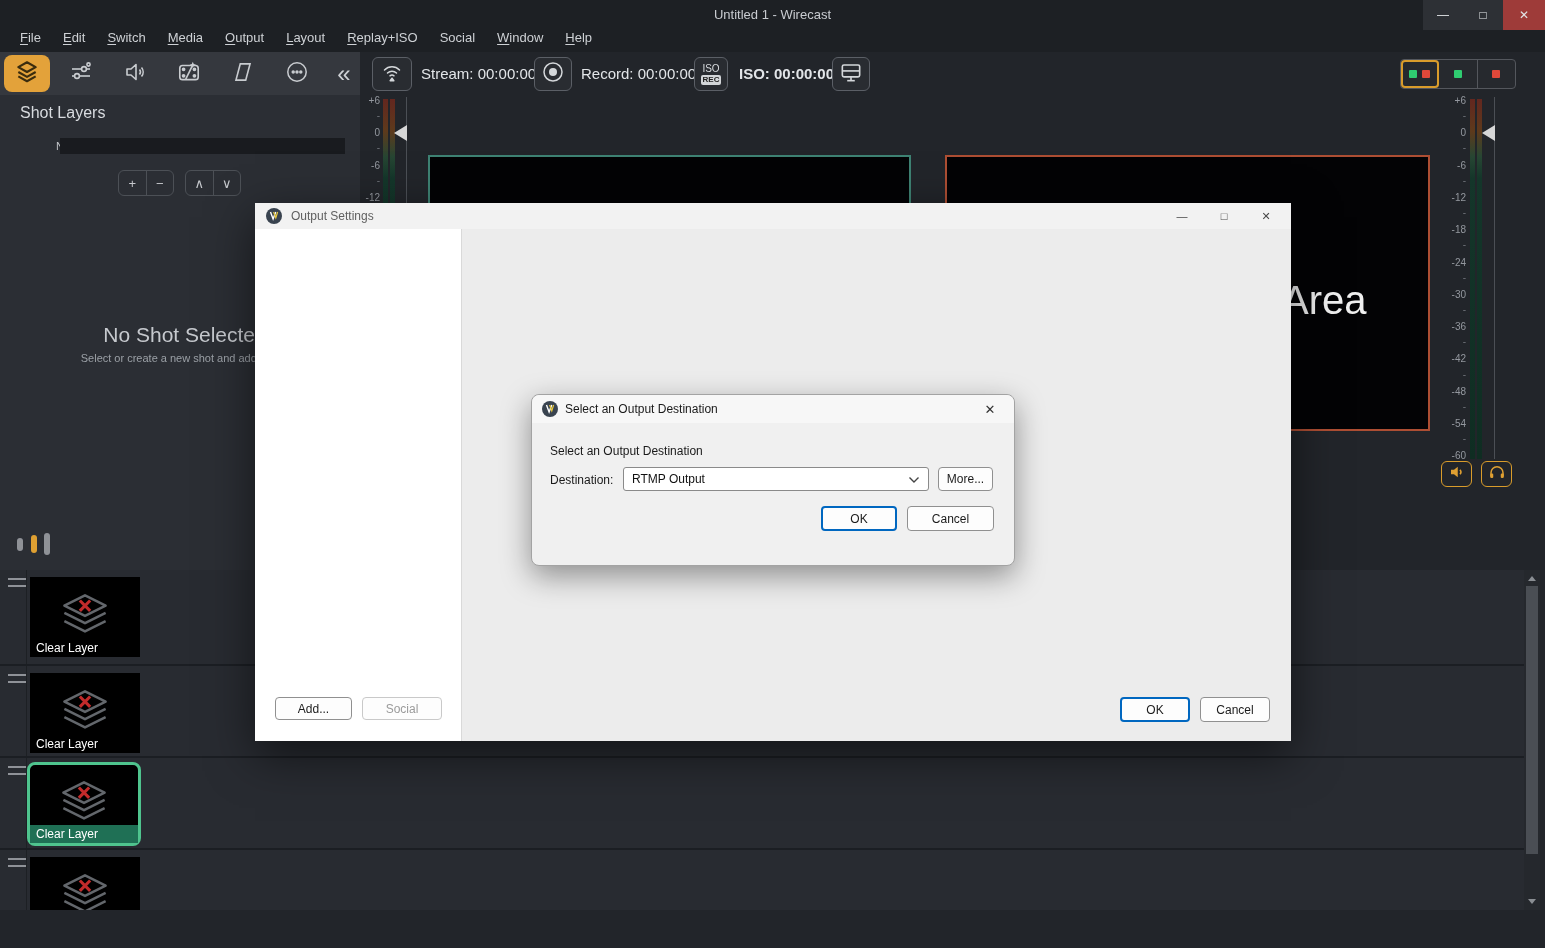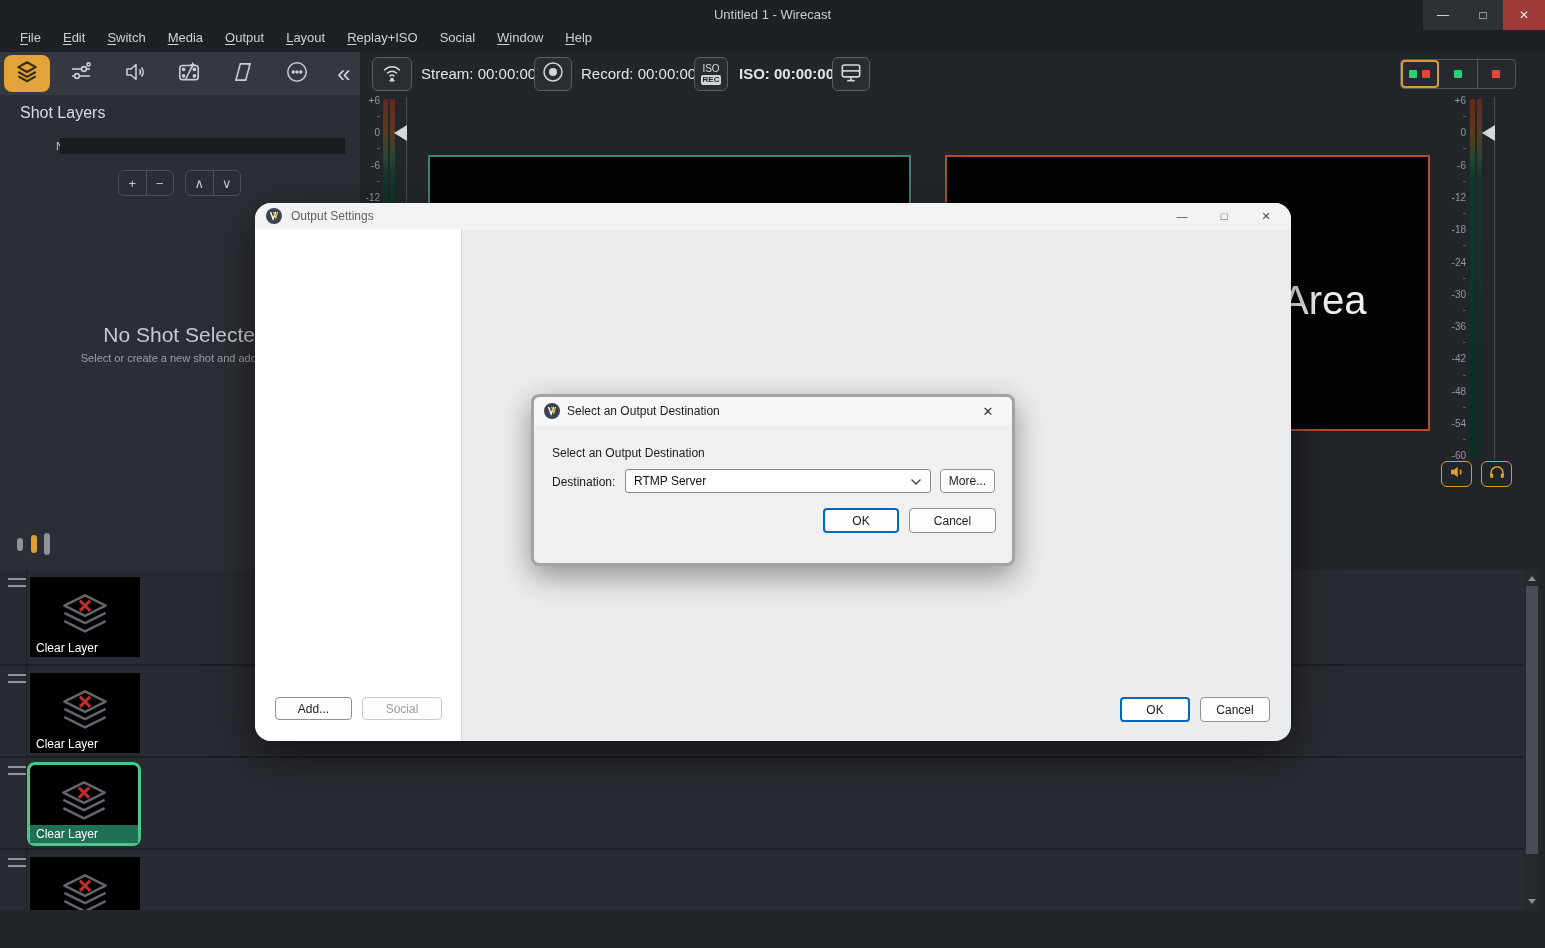--- a/index.html
+++ b/index.html
@@ -116,7 +116,7 @@
        font-size:17px;color:#c9ccd0;}
 
   
-  .dlg-output{position:absolute;left:255px;top:203px;width:1036px;height:538px;border-radius:16px;
+  .dlg-output{position:absolute;left:255px;top:203px;width:1036px;height:538px;border-radius:0;
               background:#ececec;box-shadow:0 14px 44px rgba(0,0,0,.55);z-index:10;overflow:hidden;}
   .dlg-titlebar{position:absolute;left:0;top:0;width:100%;height:26px;background:#f2f2f2;}
   .dlg-title{position:absolute;left:36px;top:0;line-height:26px;font-size:12px;color:#5f5f5f;}

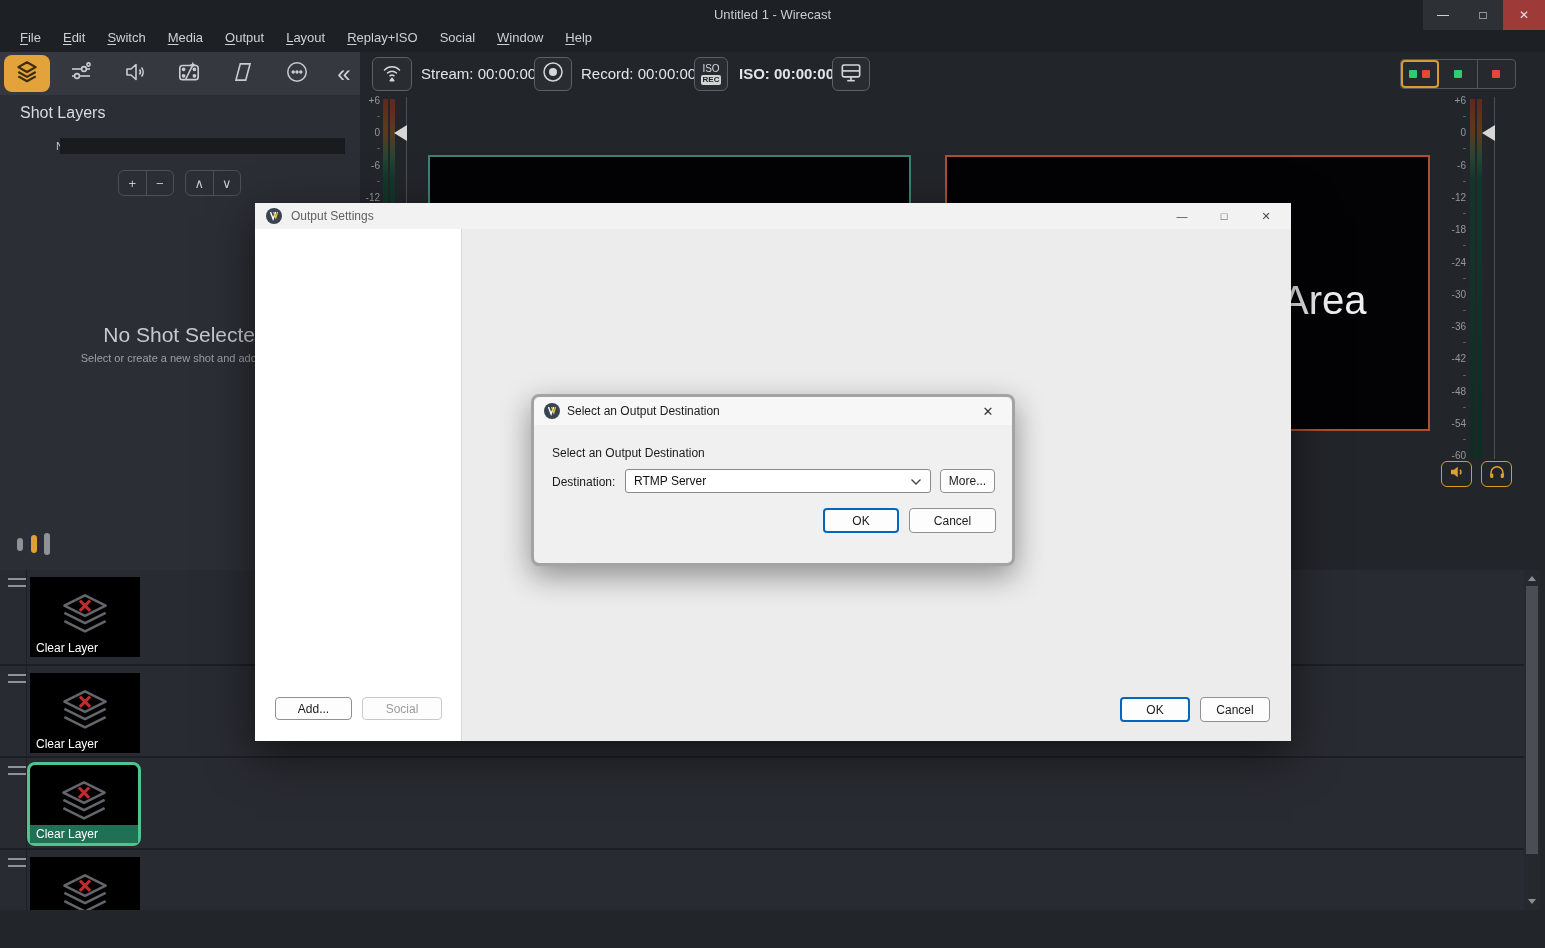--- a/index.html
+++ b/index.html
@@ -137,7 +137,7 @@
 
   
   .dlg-dest{position:absolute;left:531px;top:394px;width:484px;height:172px;background:#f0f0f0;
-            border-radius:8px;border:3px solid #a3a3a3;box-shadow:0 10px 30px rgba(0,0,0,.4);z-index:20;}
+            border-radius:8px;border:1px solid #a3a3a3;box-shadow:0 10px 30px rgba(0,0,0,.4);z-index:20;}
   .dd-titlebar{position:absolute;left:0;top:0;width:100%;height:28px;background:#f7f7f7;
                border-radius:8px 8px 0 0;}
   .dd-title{position:absolute;left:33px;top:0;line-height:28px;font-size:12px;color:#1a1a1a;}

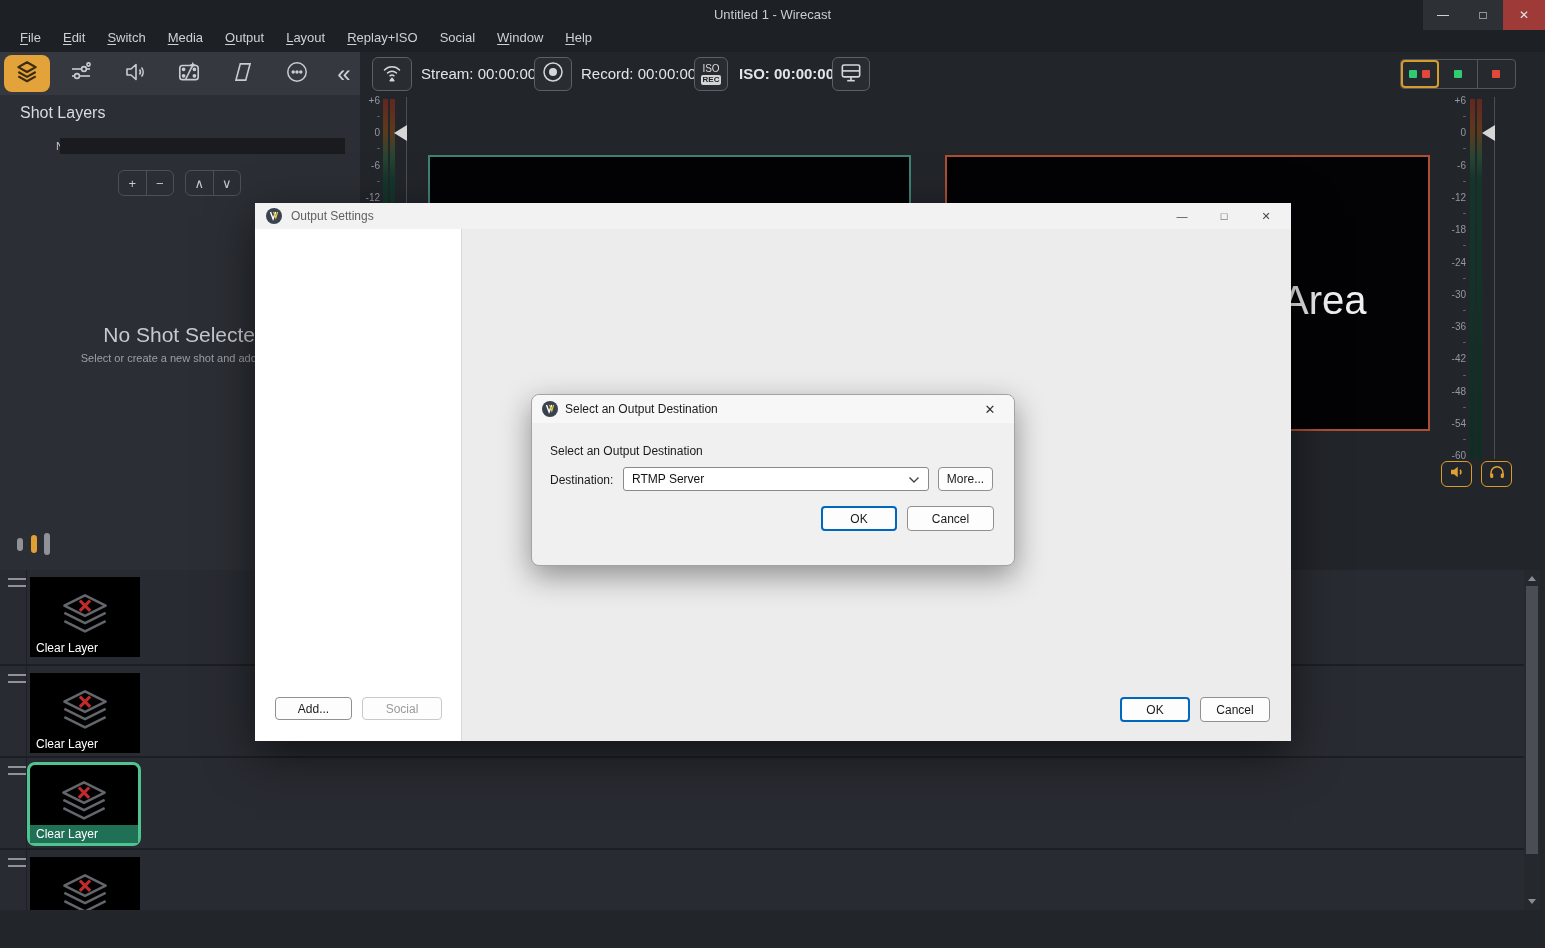--- a/index.html
+++ b/index.html
@@ -490,7 +490,7 @@
     <div class="dd-heading">Select an Output Destination</div>
     <div class="dd-label">Destination:</div>
     <div class="dd-combo">
-      <span class="dd-combo-text">RTMP Server</span>
+      <span class="dd-combo-text">RTMP Output</span>
       <span>
         <svg width="12" height="8" viewBox="0 0 12 8" fill="none" stroke="#444" stroke-width="1.4">
           <path d="M1.5 1.5L6 6l4.5-4.5"></path>

